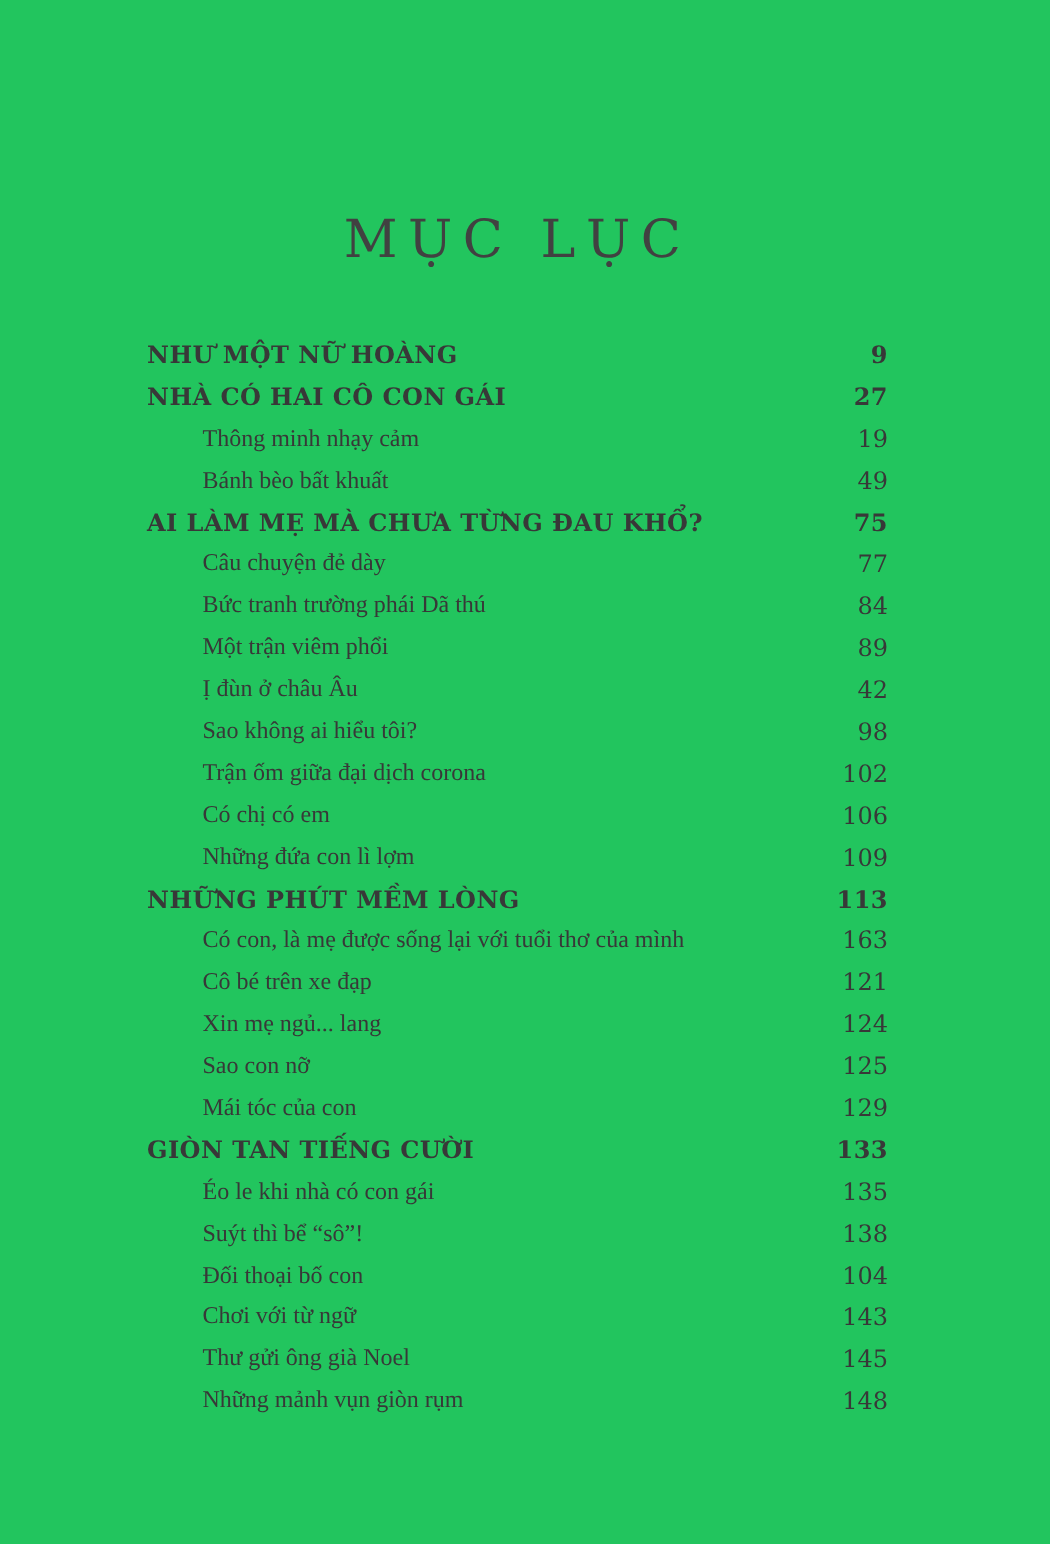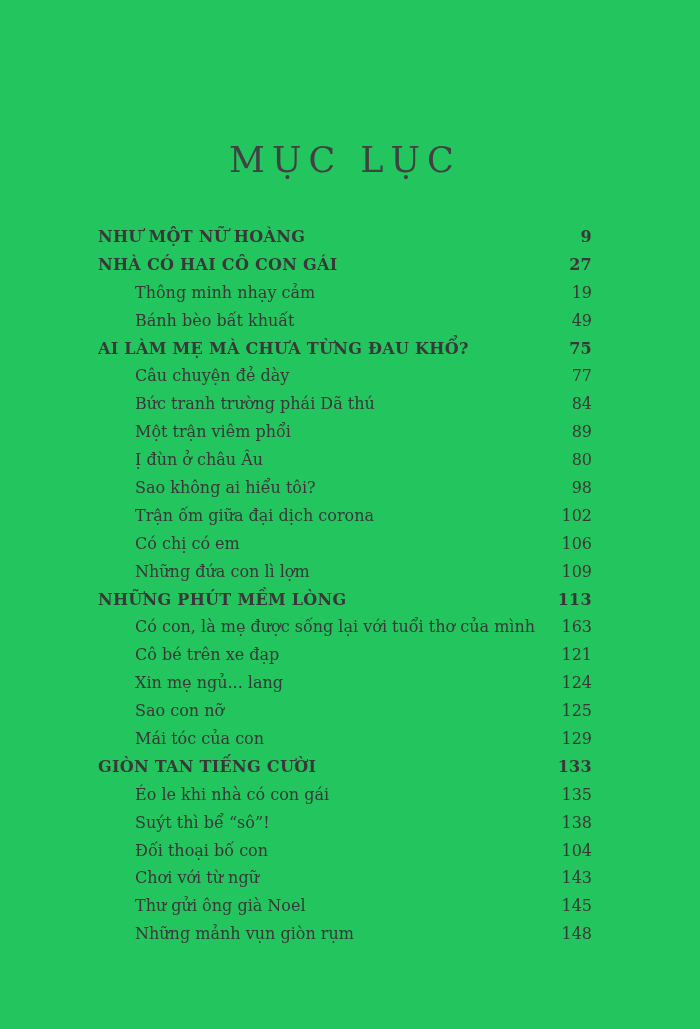--- a/index.html
+++ b/index.html
@@ -48,6 +48,7 @@
   }
   .toc-row.level-2 .label {
     padding-left: 37px;
+    font-family: Liberation Serif, serif;
   }
   .toc-row .page-num {
     white-space: nowrap;

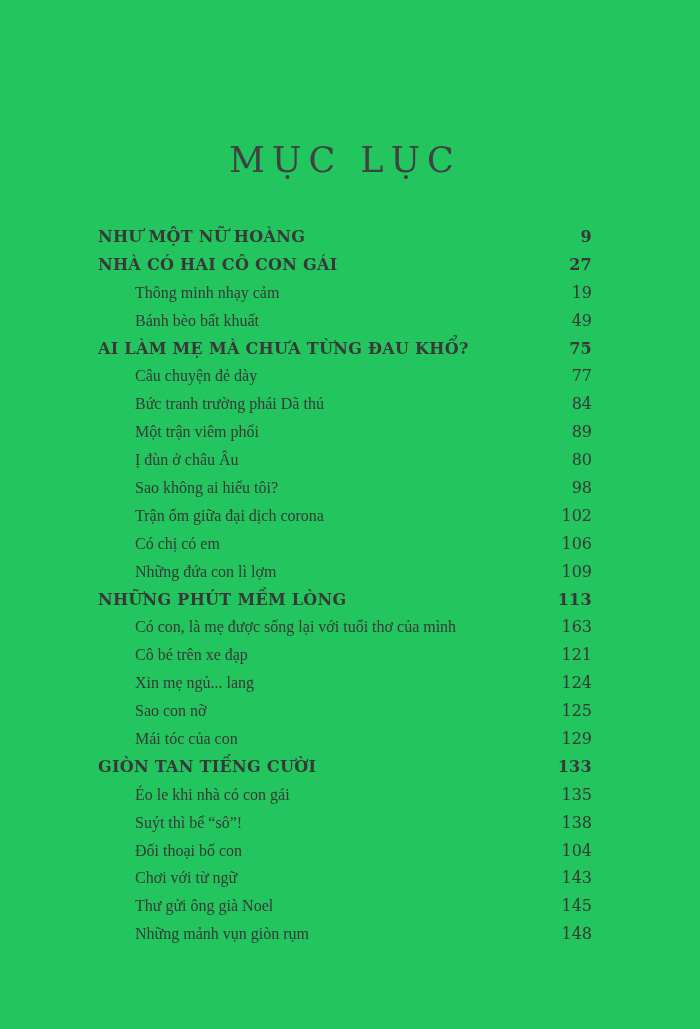--- a/index.html
+++ b/index.html
@@ -95,7 +95,7 @@
       </div>
       <div class="toc-row level-2">
         <span class="label">Ị đùn ở châu Âu</span>
-        <span class="page-num">80</span>
+        <span class="page-num">42</span>
       </div>
       <div class="toc-row level-2">
         <span class="label">Sao không ai hiểu tôi?</span>

